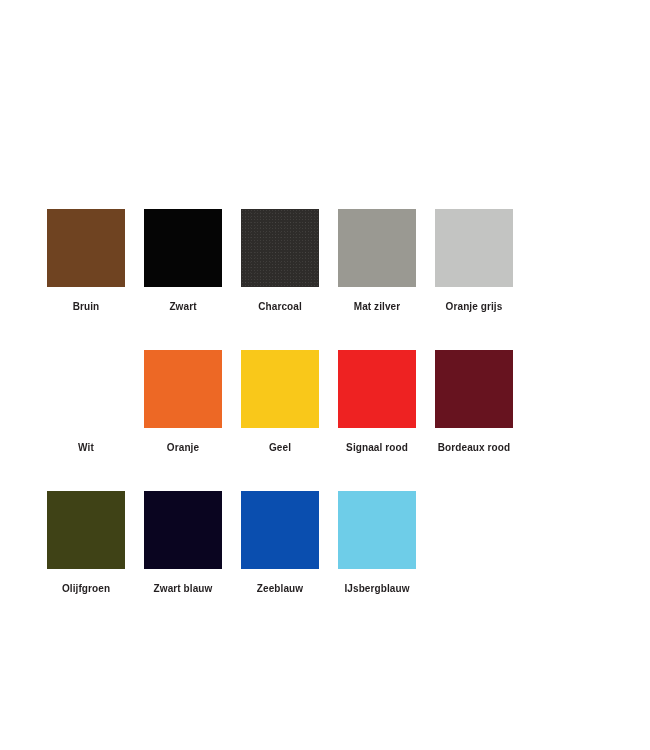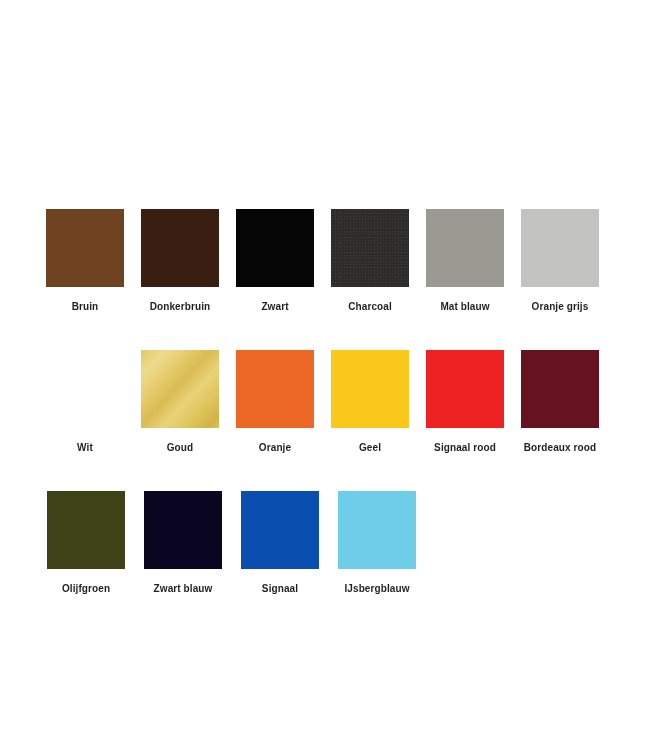--- a/index.html
+++ b/index.html
@@ -94,10 +94,6 @@
         <div class="swatch-label">Bruin</div>
       </div>
       <div class="swatch-cell">
-        <div class="swatch-chip" style="background-color: rgb(59, 30, 18);"></div>
-        <div class="swatch-label">Donkerbruin</div>
-      </div>
-      <div class="swatch-cell">
         <div class="swatch-chip" style="background-color: rgb(5, 5, 5);"></div>
         <div class="swatch-label">Zwart</div>
       </div>

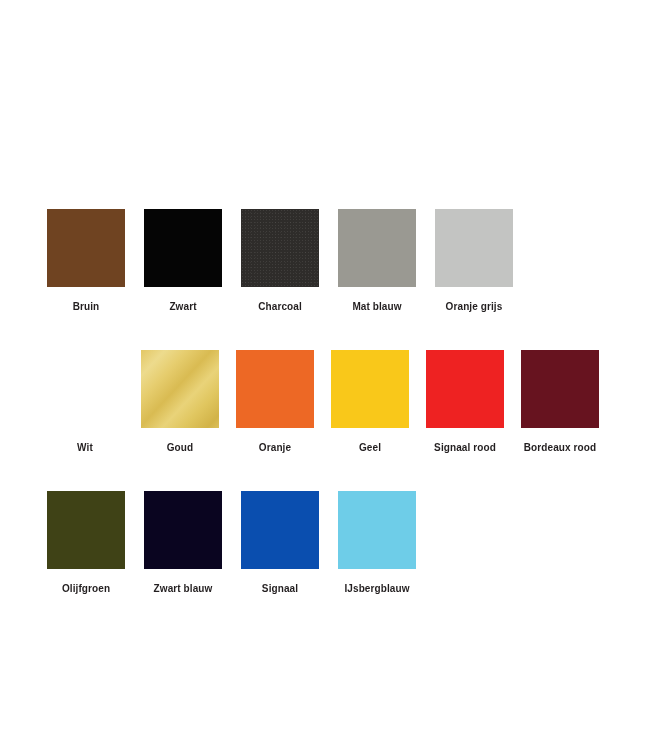--- a/index.html
+++ b/index.html
@@ -103,7 +103,7 @@
       </div>
       <div class="swatch-cell">
         <div class="swatch-chip" style="background-color: rgb(154, 153, 146);"></div>
-        <div class="swatch-label">Mat blauw</div>
+        <div class="swatch-label">Mat zilver</div>
       </div>
       <div class="swatch-cell">
         <div class="swatch-chip" style="background-color: rgb(195, 196, 194);"></div>

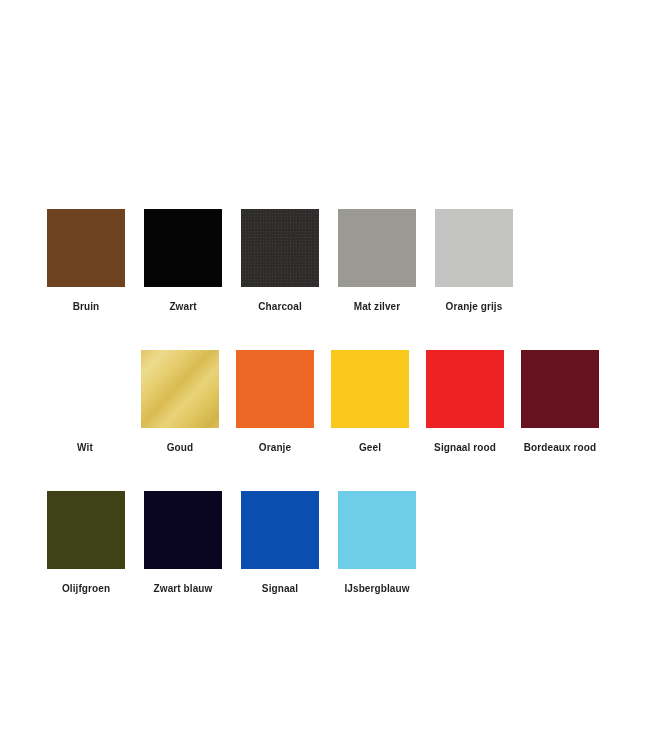--- a/index.html
+++ b/index.html
@@ -116,10 +116,6 @@
         <div class="swatch-label">Wit</div>
       </div>
       <div class="swatch-cell">
-        <div class="swatch-chip is-gold"></div>
-        <div class="swatch-label">Goud</div>
-      </div>
-      <div class="swatch-cell">
         <div class="swatch-chip" style="background-color: rgb(237, 104, 37);"></div>
         <div class="swatch-label">Oranje</div>
       </div>

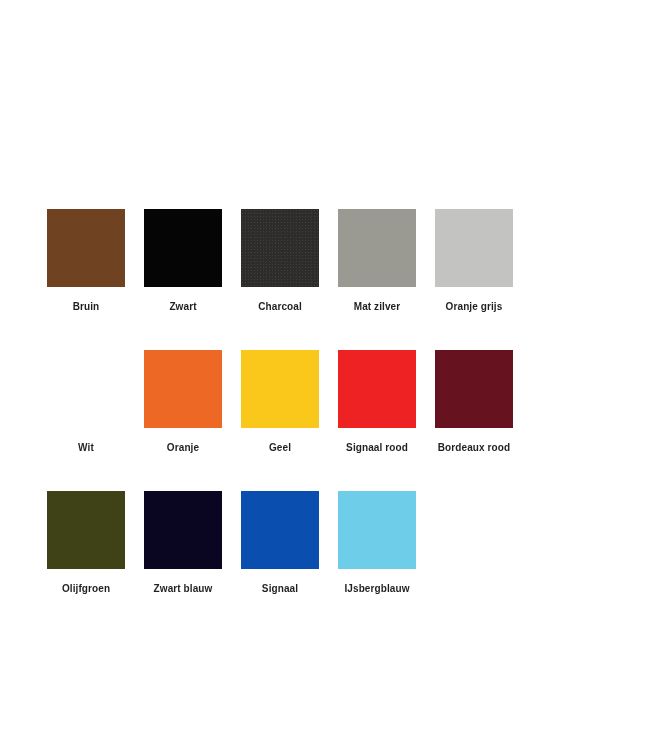--- a/index.html
+++ b/index.html
@@ -143,7 +143,7 @@
       </div>
       <div class="swatch-cell">
         <div class="swatch-chip" style="background-color: rgb(10, 78, 175);"></div>
-        <div class="swatch-label">Signaal</div>
+        <div class="swatch-label">Zeeblauw</div>
       </div>
       <div class="swatch-cell">
         <div class="swatch-chip" style="background-color: rgb(110, 205, 232);"></div>

